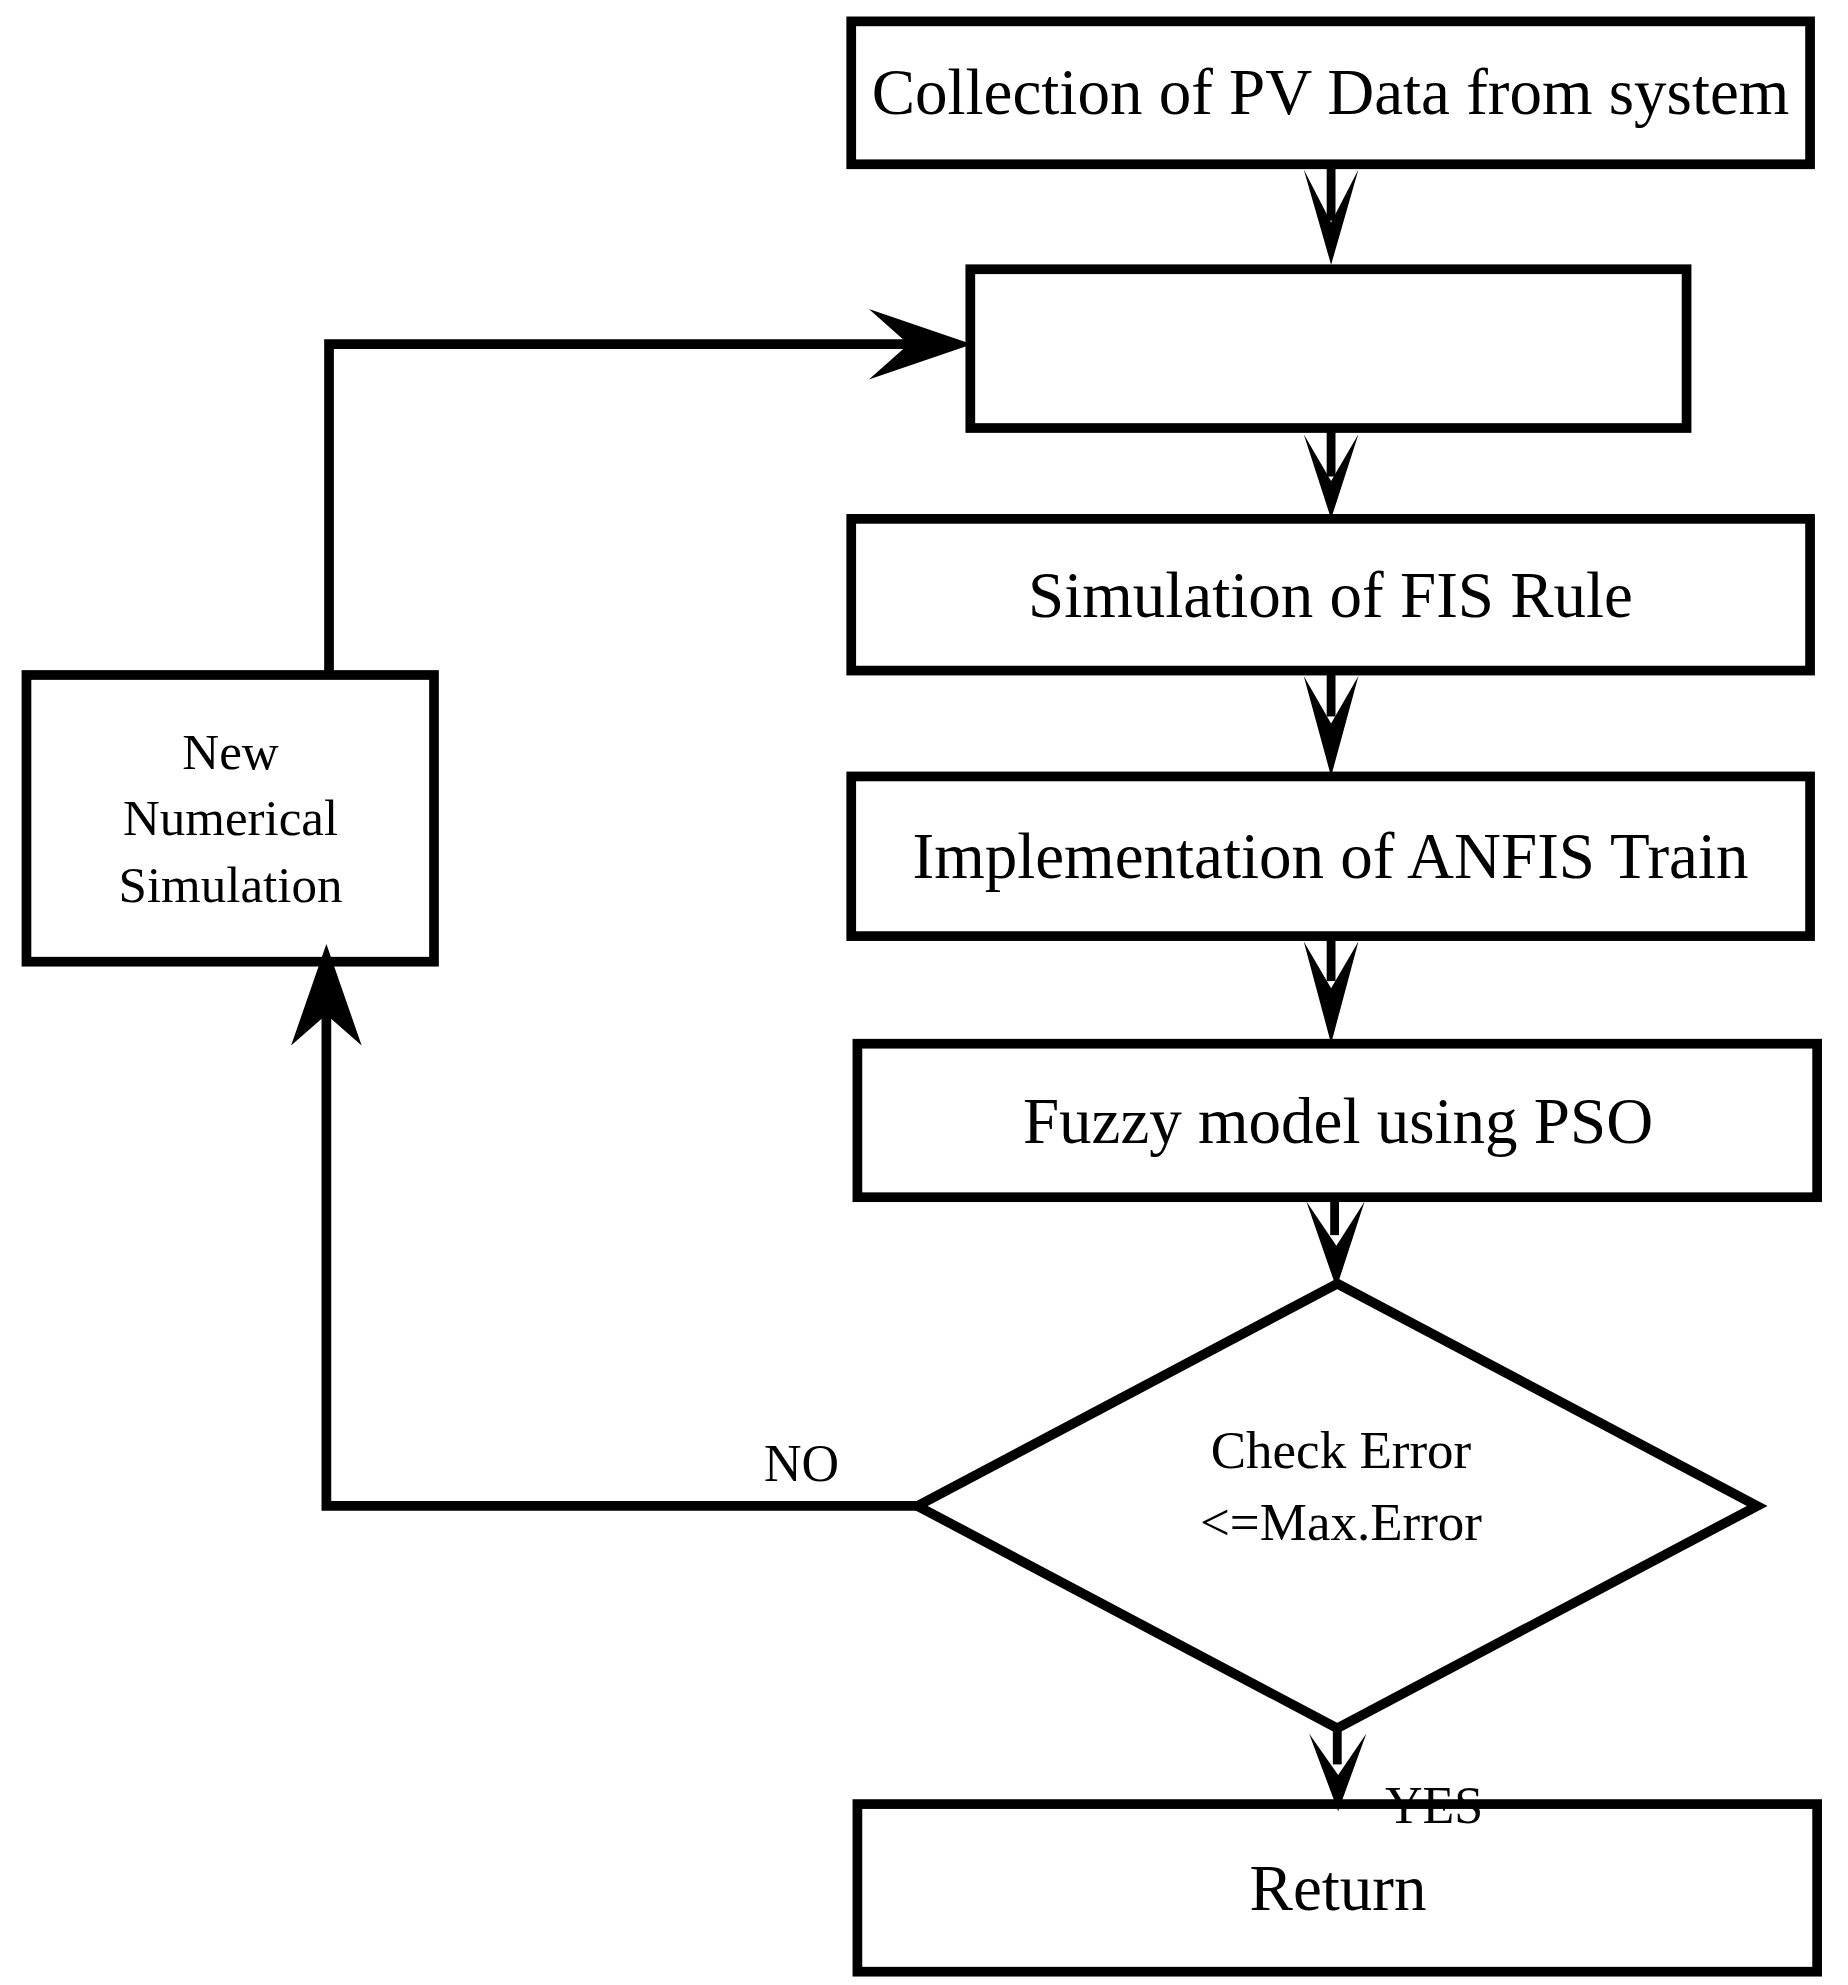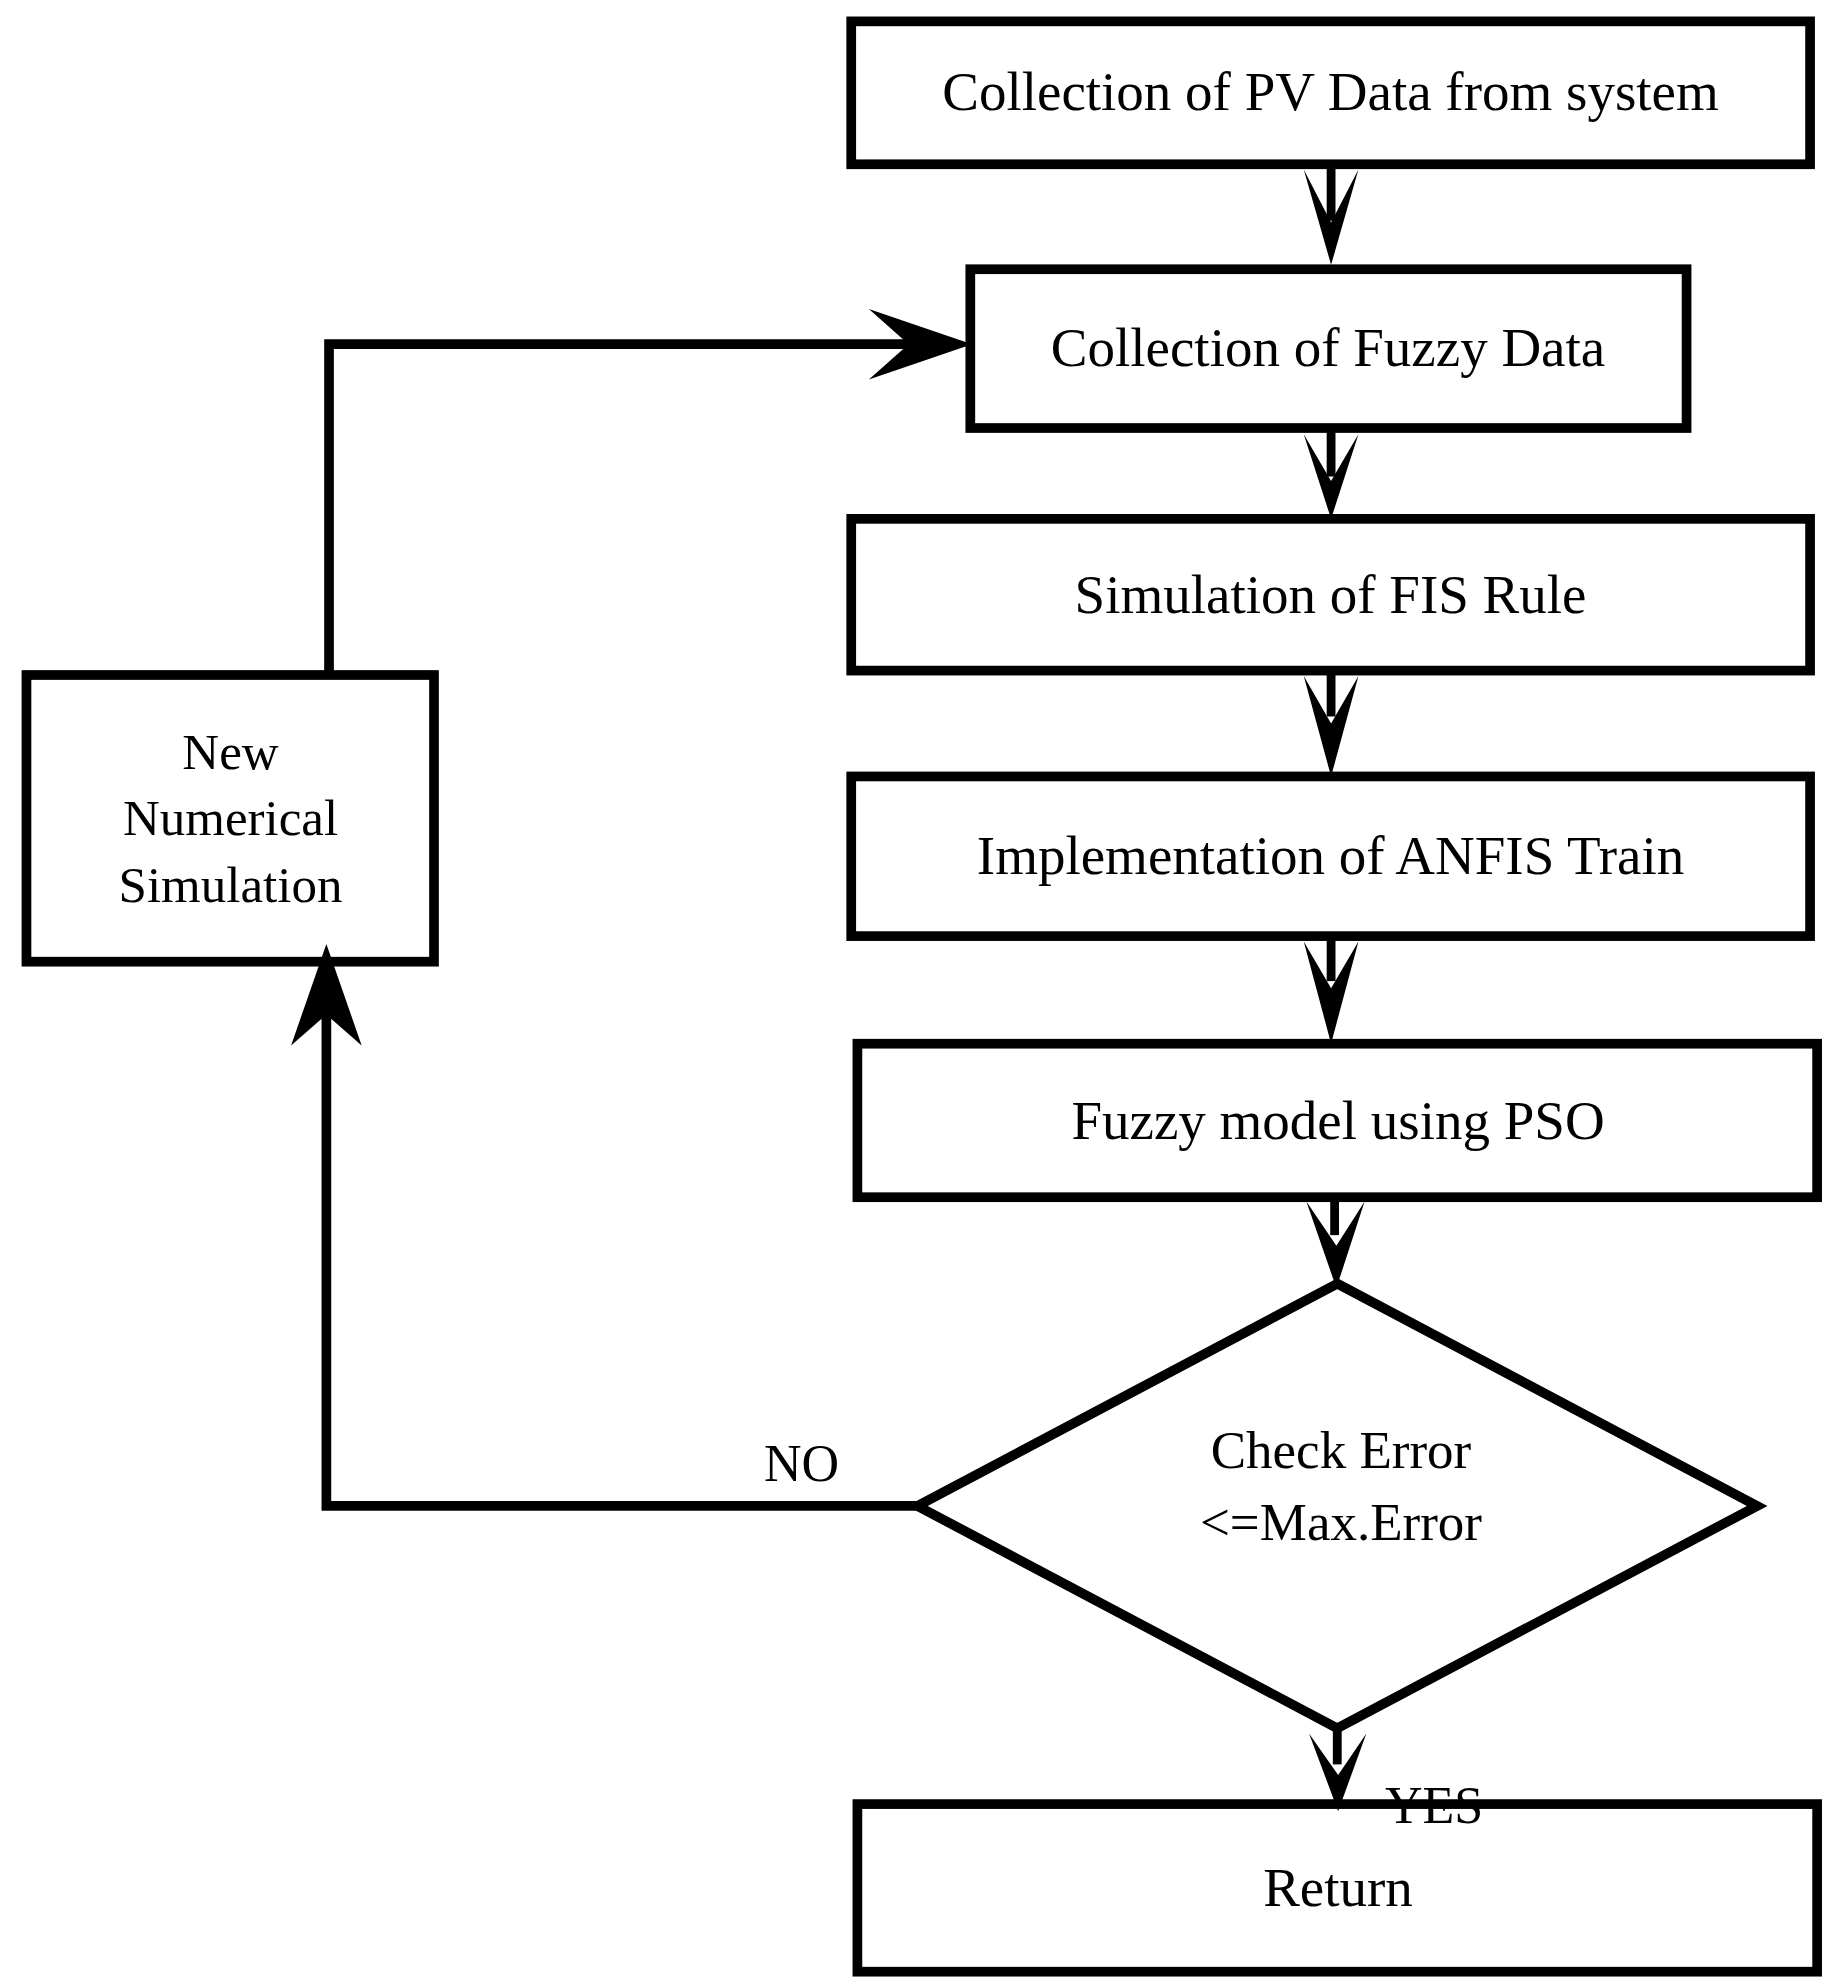--- a/index.html
+++ b/index.html
@@ -43,7 +43,7 @@
     line-height: 1;
     white-space: nowrap;
   }
-  .fs-box { font-size: 55px; }
+  .fs-box { font-size: 65px; }
   .fs-multiline { font-size: 51px; }
   .fs-diamond { font-size: 53px; }
 </style>

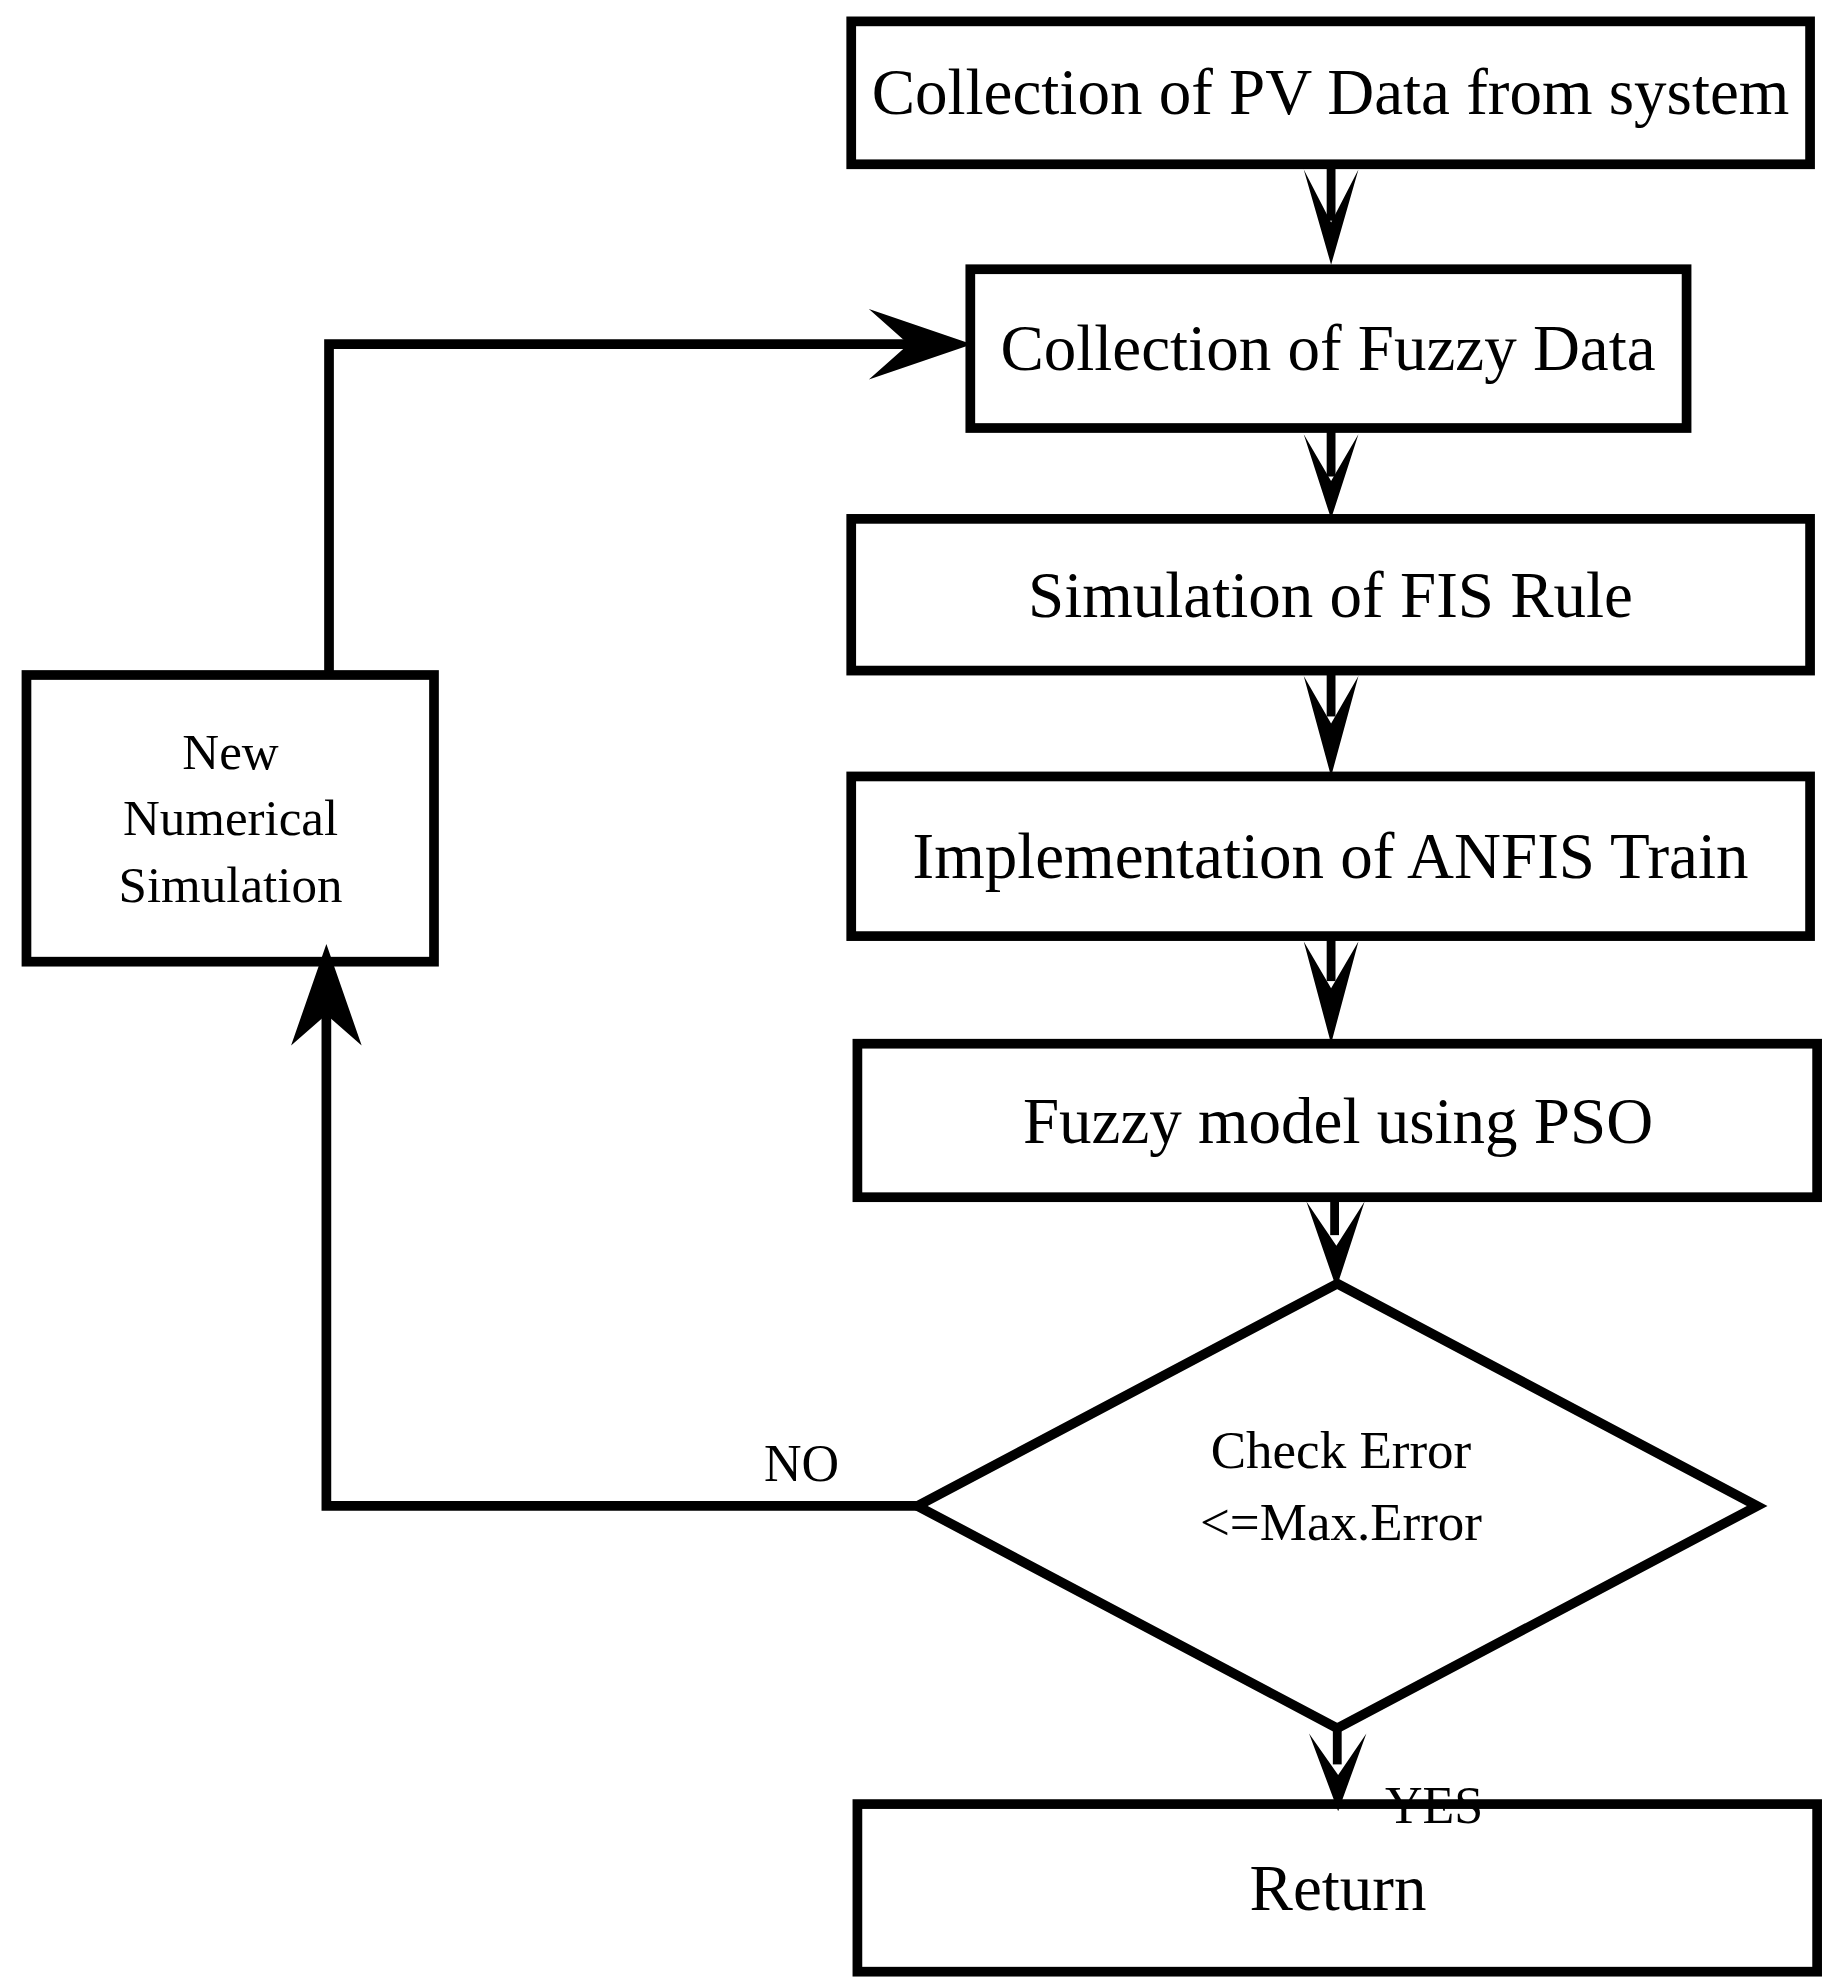--- a/index.html
+++ b/index.html
@@ -114,7 +114,6 @@
 
   <div class="node-label fs-box" style="left:851px; top:21px; width:959px; height:143px;">Collection of PV Data from system</div>
 
-  <div class="node-label fs-box" style="left:970px; top:269px; width:716px; height:159px;">Collection of Fuzzy Data</div>
 
   <div class="node-label fs-box" style="left:851px; top:519px; width:959px; height:152px;">Simulation of FIS Rule</div>
 

